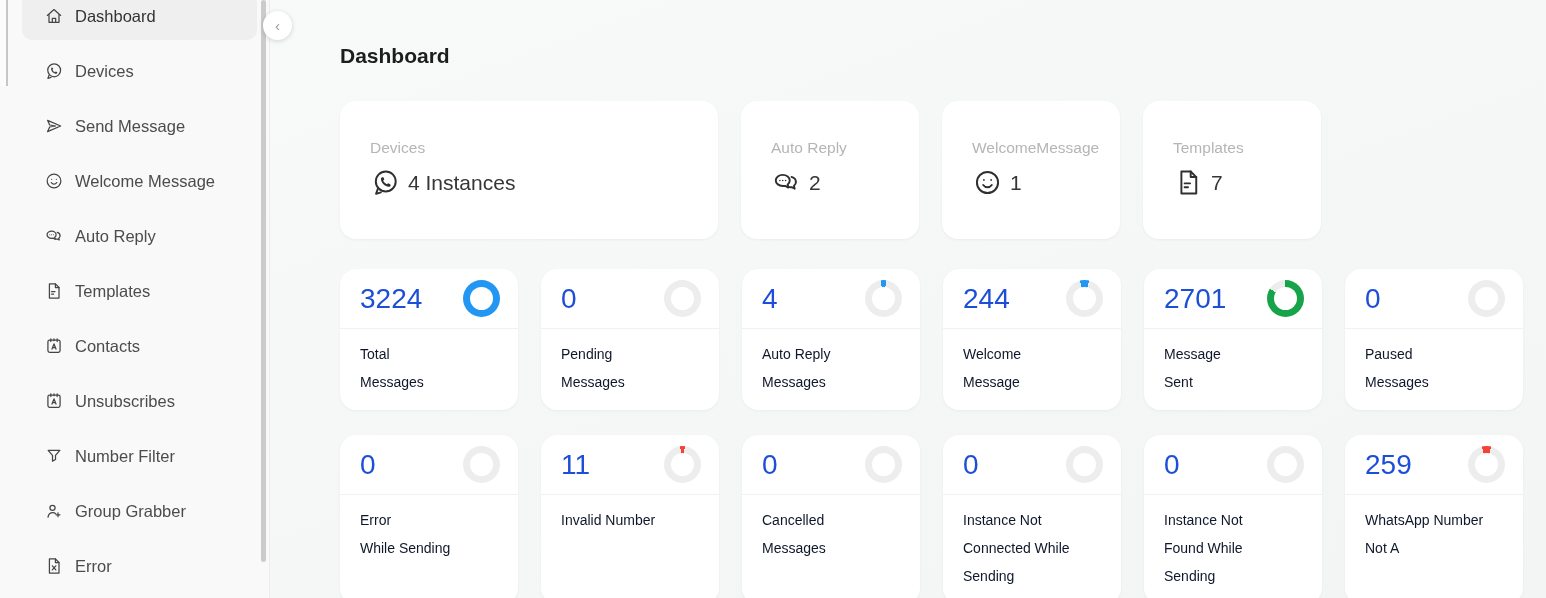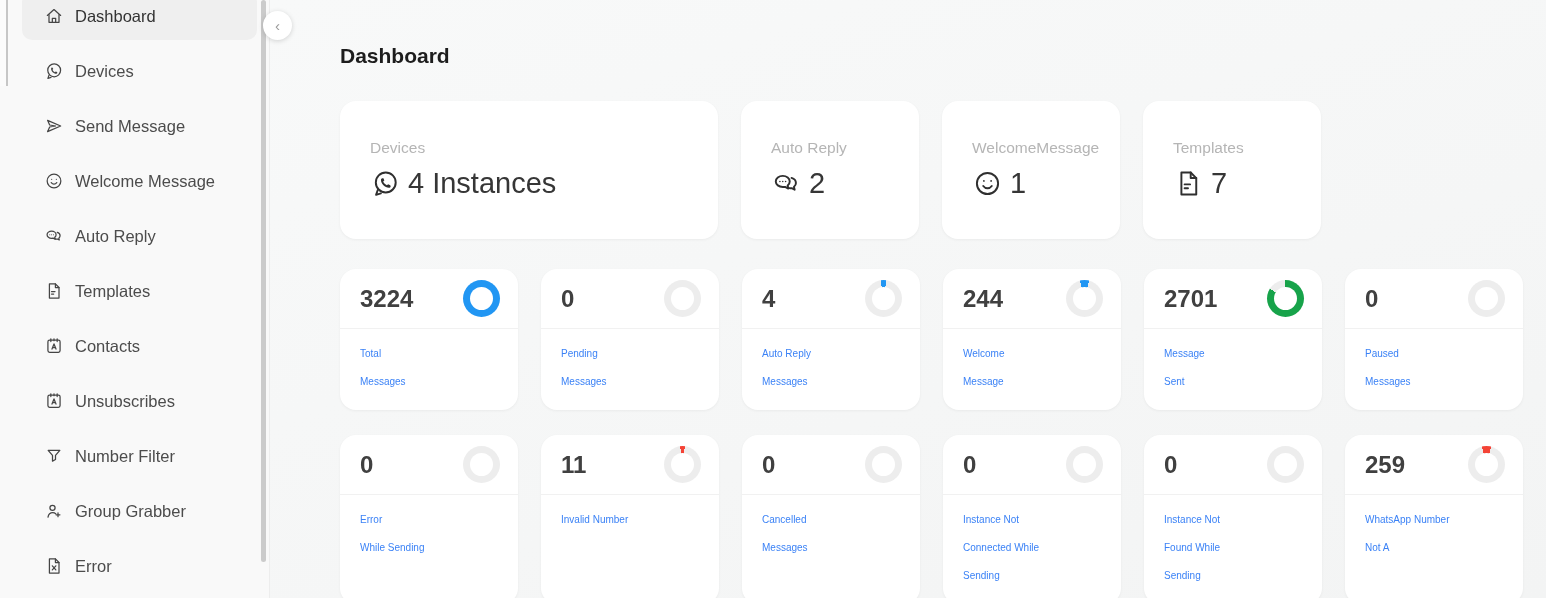--- a/index.html
+++ b/index.html
@@ -59,7 +59,7 @@
   .sum-card.wide { width:378px; }
   .sum-label { font-size:15.5px; line-height:26px; color:#b5b5b5; }
   .sum-value { display:flex; align-items:center; gap:7px; margin-top:6px; }
-  .sum-num { font-size:29px; font-weight:500; color:#363636; }
+  .sum-num { font-size:21px; font-weight:500; color:#363636; }
   .sum-icon { display:flex; color:#2f2f2f; flex:0 0 auto; }
   .sum-icon svg { width:31px; height:31px; }
 

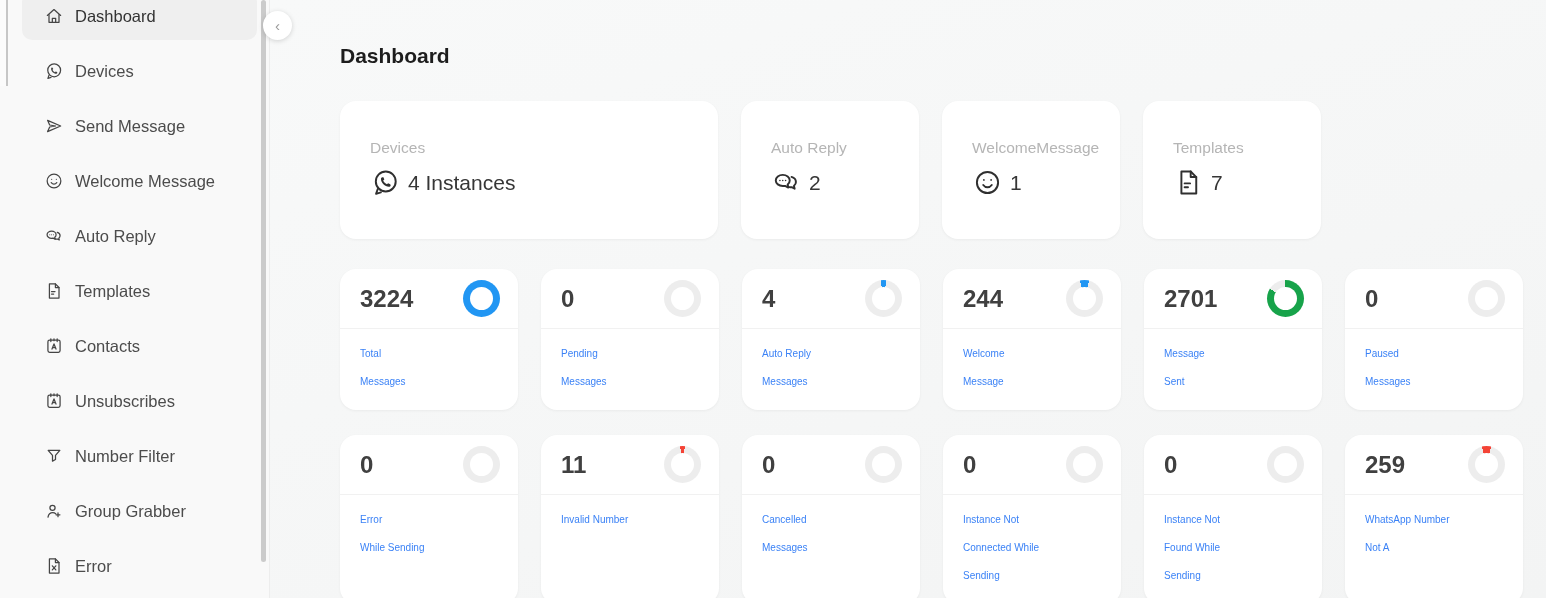--- a/index.html
+++ b/index.html
@@ -76,7 +76,7 @@
     display:flex; justify-content:space-between; align-items:center;
     padding:11px 18px 11px 20px; border-bottom:1px solid #f1f1f1;
   }
-  .stat-num { font-size:24px; font-weight:700; color:#404040; }
+  .stat-num { font-size:28px; font-weight:400; color:#1d4ed8; }
   .ring { width:37px; height:37px; border-radius:50%; position:relative; flex:0 0 auto; }
   .ring::after { content:""; position:absolute; inset:7px; border-radius:50%; background:#fff; }
   .stat-body { padding:11px 20px 14px; font-size:10px; line-height:28px; color:#3b82f6; }

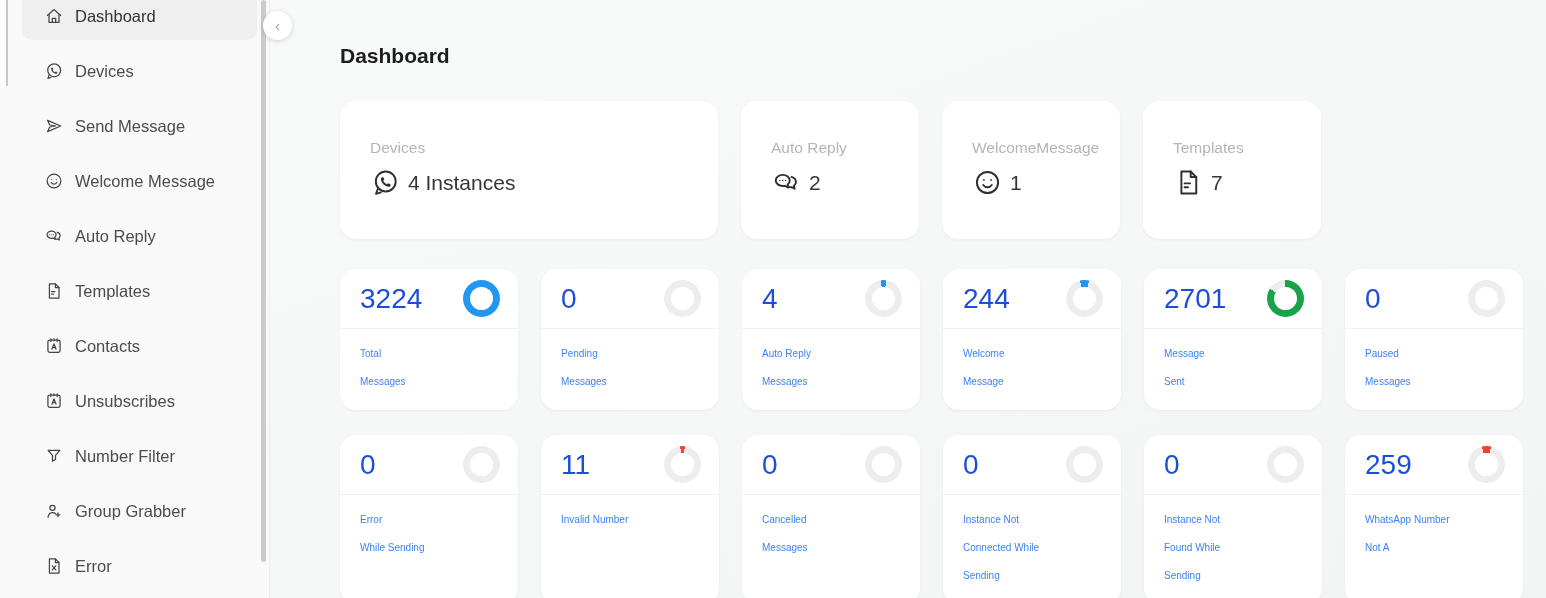--- a/index.html
+++ b/index.html
@@ -79,7 +79,7 @@
   .stat-num { font-size:28px; font-weight:400; color:#1d4ed8; }
   .ring { width:37px; height:37px; border-radius:50%; position:relative; flex:0 0 auto; }
   .ring::after { content:""; position:absolute; inset:7px; border-radius:50%; background:#fff; }
-  .stat-body { padding:11px 20px 14px; font-size:10px; line-height:28px; color:#3b82f6; }
+  .stat-body { padding:11px 20px 14px; font-size:14px; line-height:28px; color:#0f172a; }
 </style>
 </head>
 <body>

